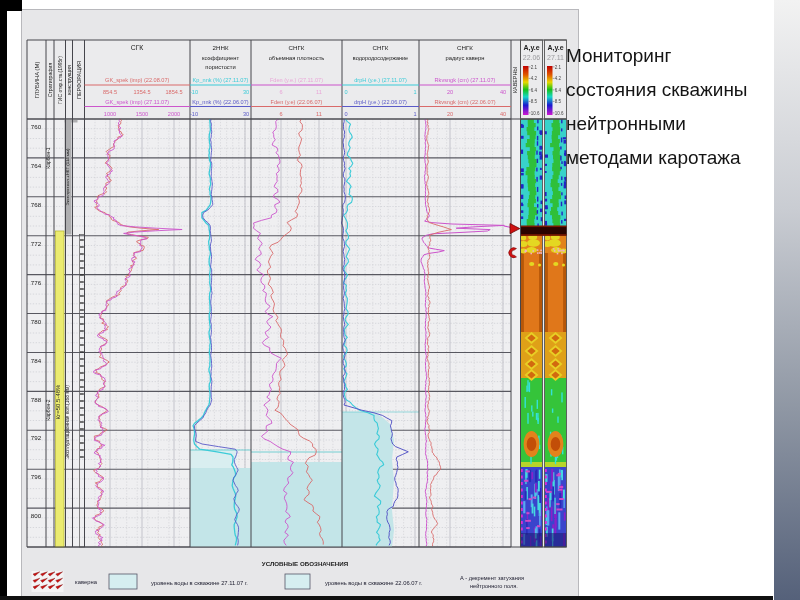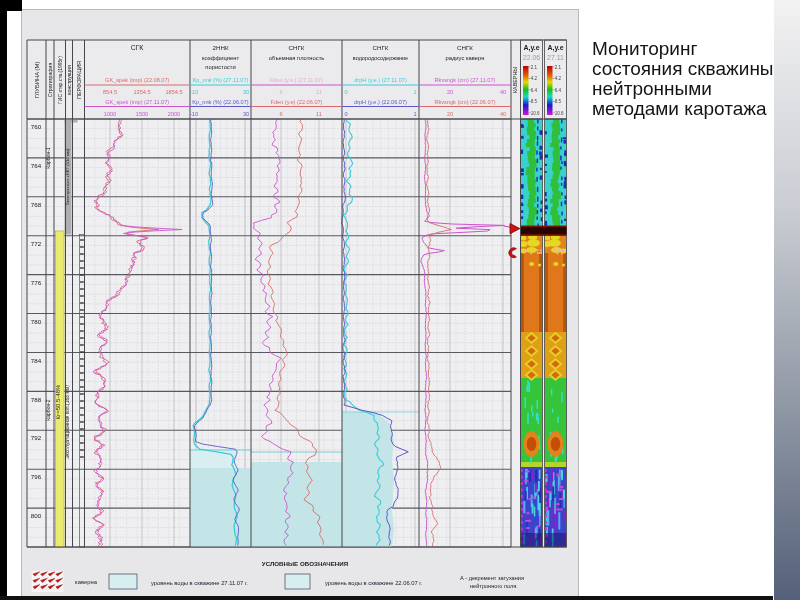--- a/index.html
+++ b/index.html
@@ -7,7 +7,7 @@
 #bstrip{position:absolute;left:0;top:596px;width:773px;height:4px;background:#111}
 #rbar{position:absolute;left:774px;top:0;width:26px;height:600px;background:linear-gradient(180deg,#f2f2f2 0%,#c9ccd2 35%,#8f97a4 68%,#55617a 100%)}
 #panel{position:absolute;left:22px;top:10px;width:556px;height:587px;background:#e7e7e9;box-shadow:0 0 0 1px #b8b8bc}
-#title{position:absolute;left:592px;top:39px;width:190px;color:#151515;font-size:19px;line-height:20px;font-weight:400}
+#title{position:absolute;left:566px;top:39px;width:190px;color:#151515;font-size:19px;line-height:34px;font-weight:400}
 </style></head><body>
 <div id="page">
   <div id="panel"><svg width="556" height="587" viewBox="0 0 556 587">

